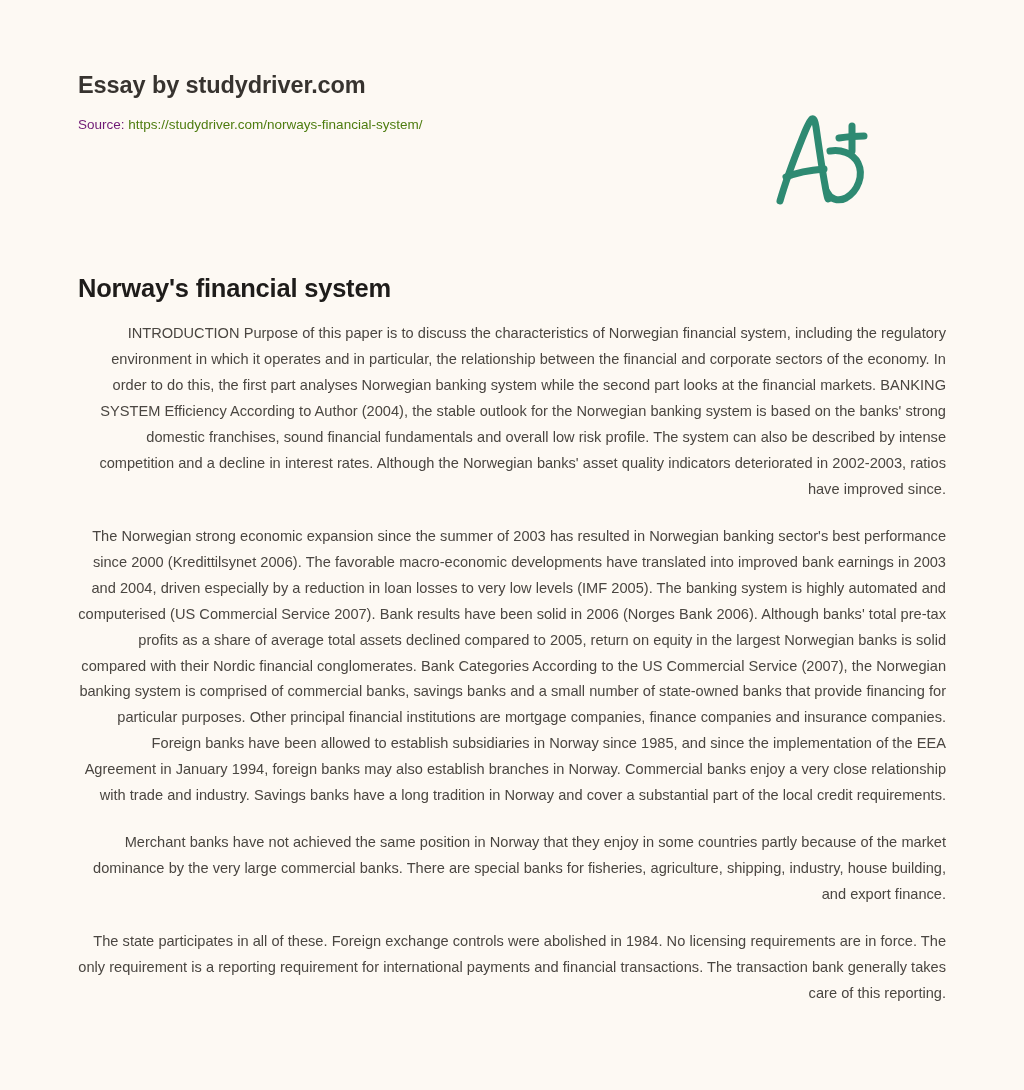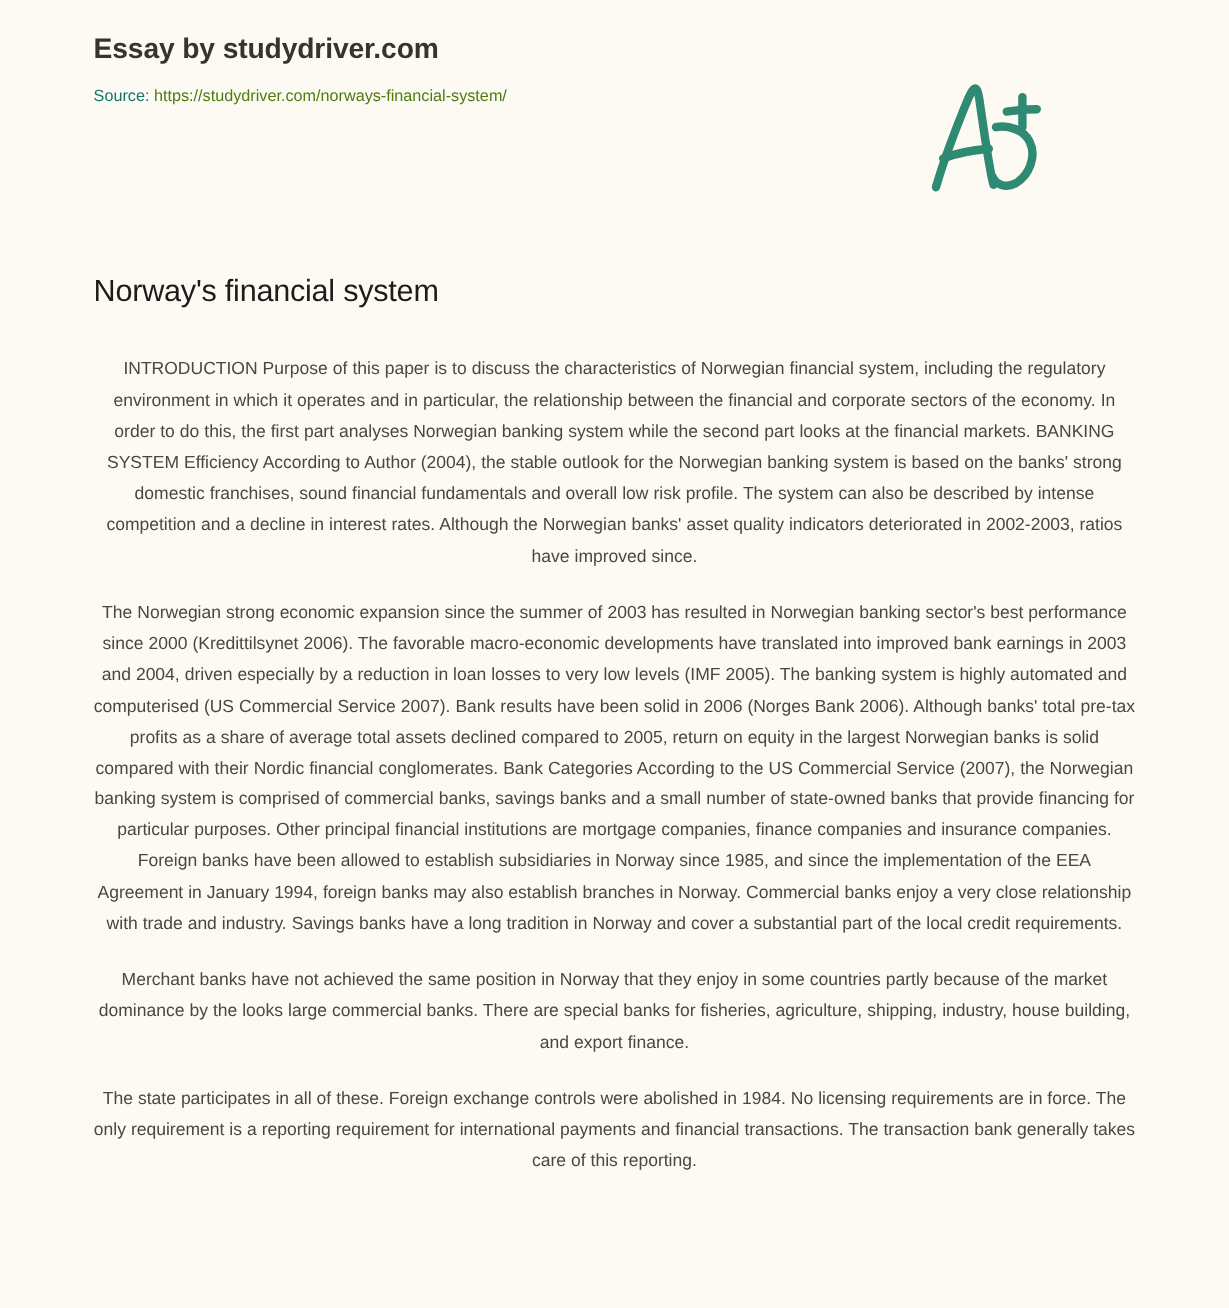--- a/index.html
+++ b/index.html
@@ -30,6 +30,7 @@
     position: relative;
     padding-top: 26px;
     min-height: 140px;
+    margin-top: 45px;
   }
 
   .brand-line {

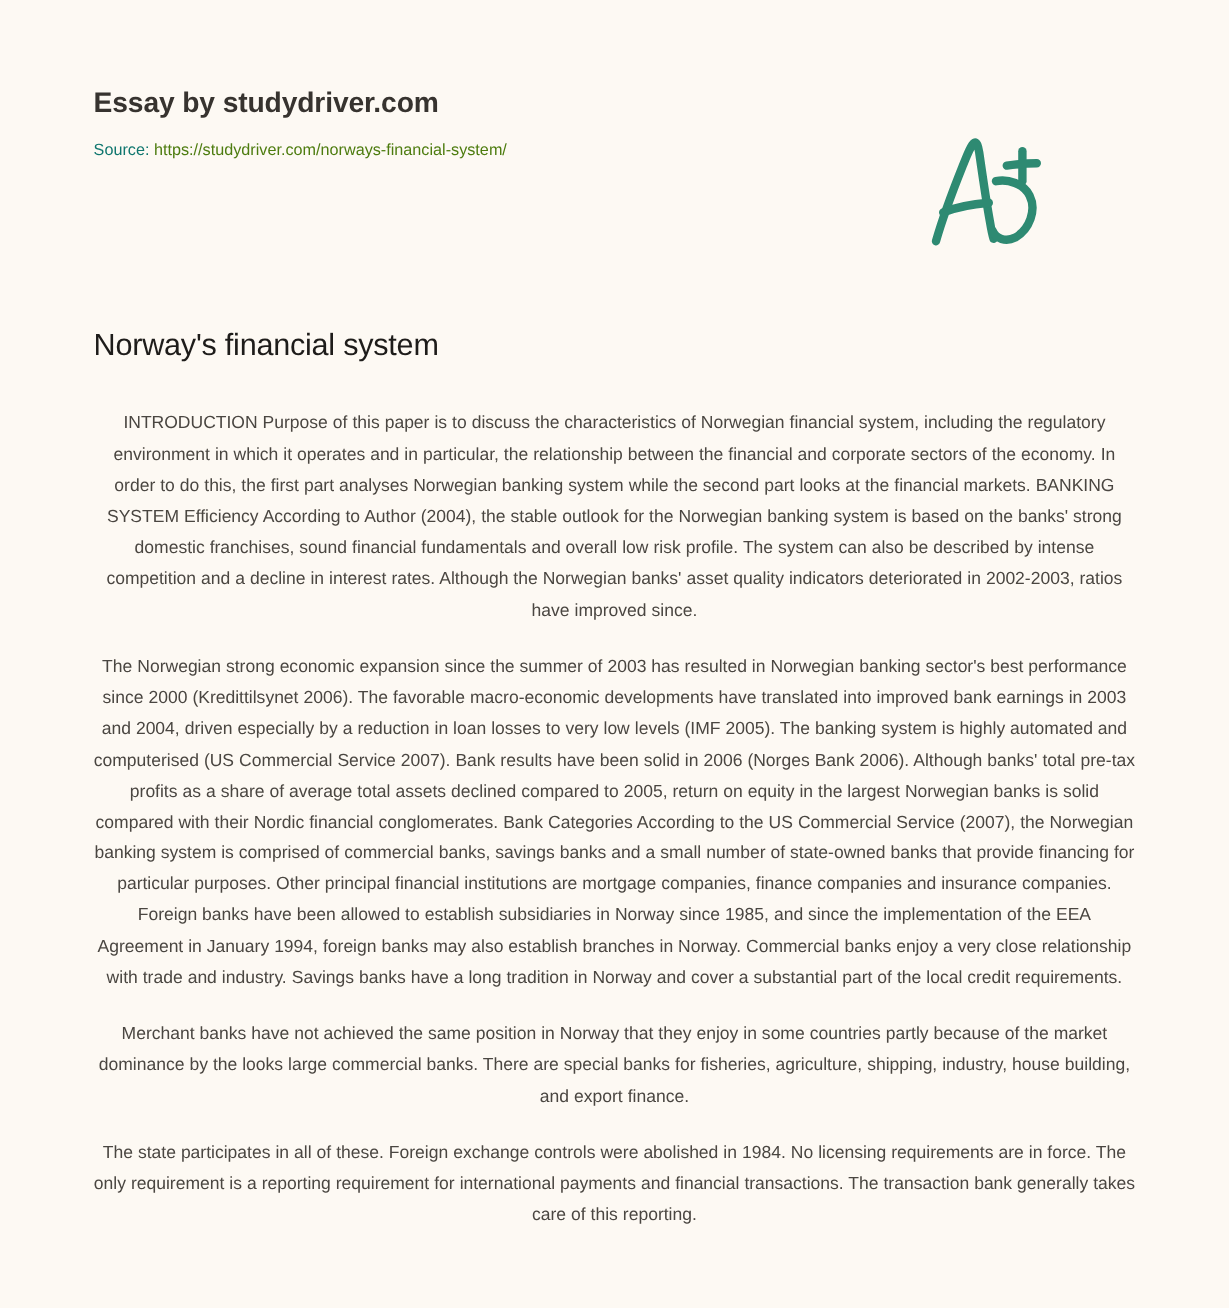--- a/index.html
+++ b/index.html
@@ -49,7 +49,7 @@
     white-space: nowrap;
   }
   .source-label {
-    color: #0f766e;
+    color: #701a75;
   }
   .source-url {
     color: #4d7c0f;

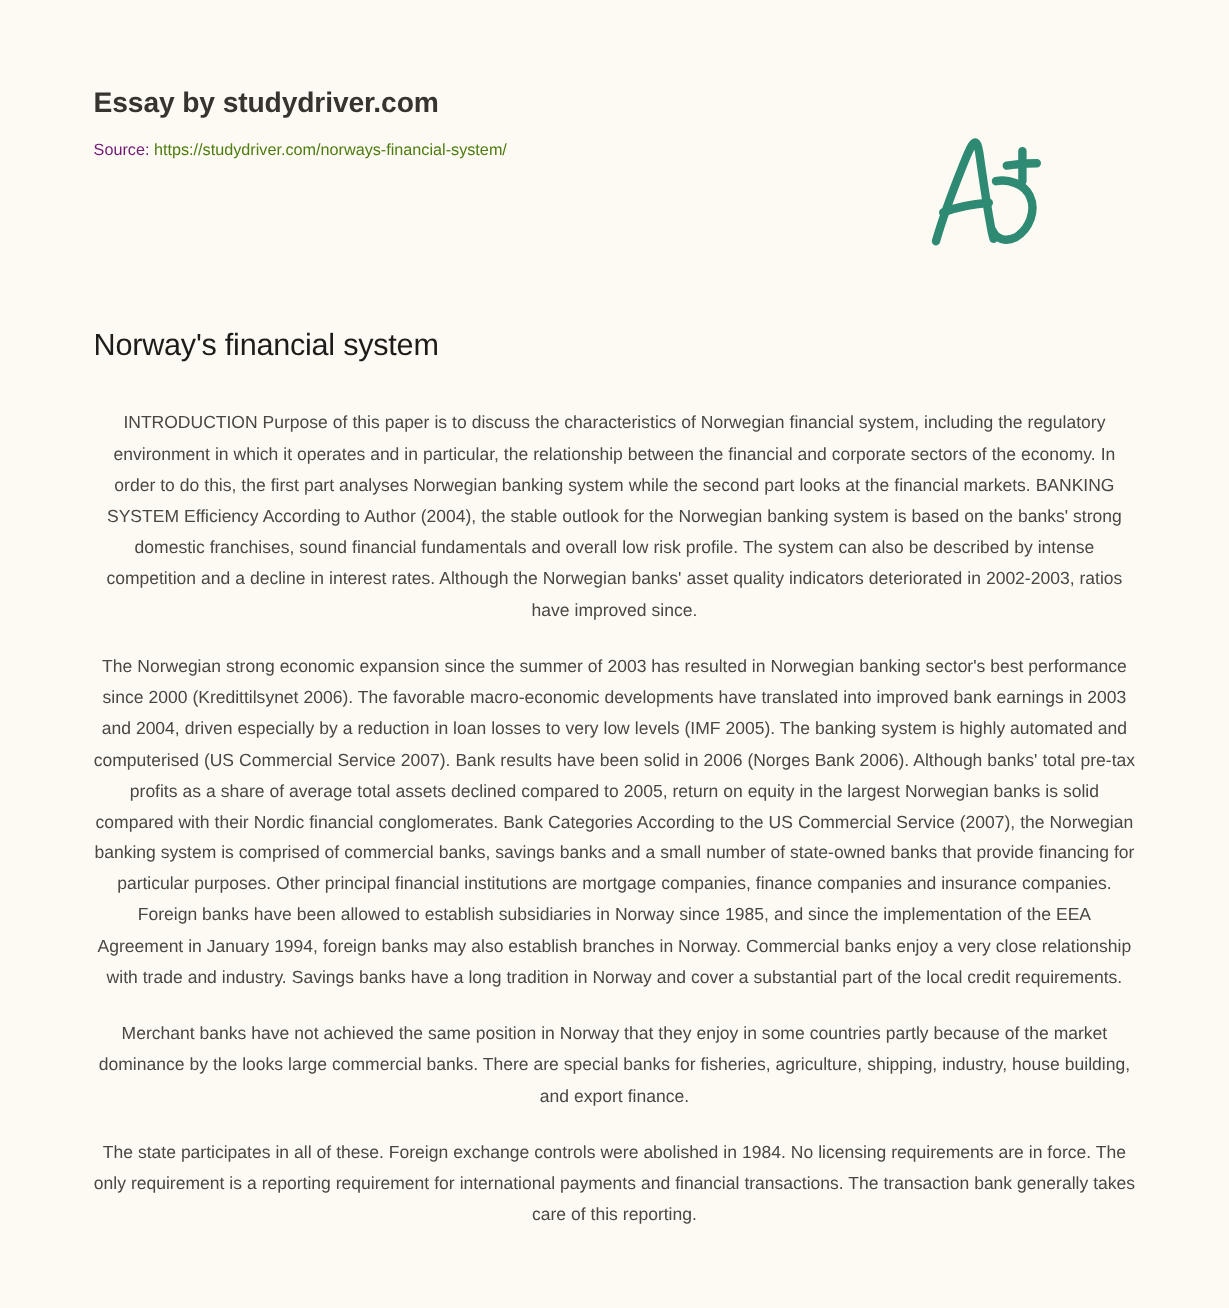--- a/index.html
+++ b/index.html
@@ -74,11 +74,11 @@
 
   .article-title {
     font-size: 25.5px;
-    font-weight: normal;
+    font-weight: bold;
     color: #1e1c1a;
     letter-spacing: -0.2px;
     line-height: 1.25;
-    margin: 0 0 36px 0;
+    margin: 0 0 16px 0;
   }
 
   .body-copy p {

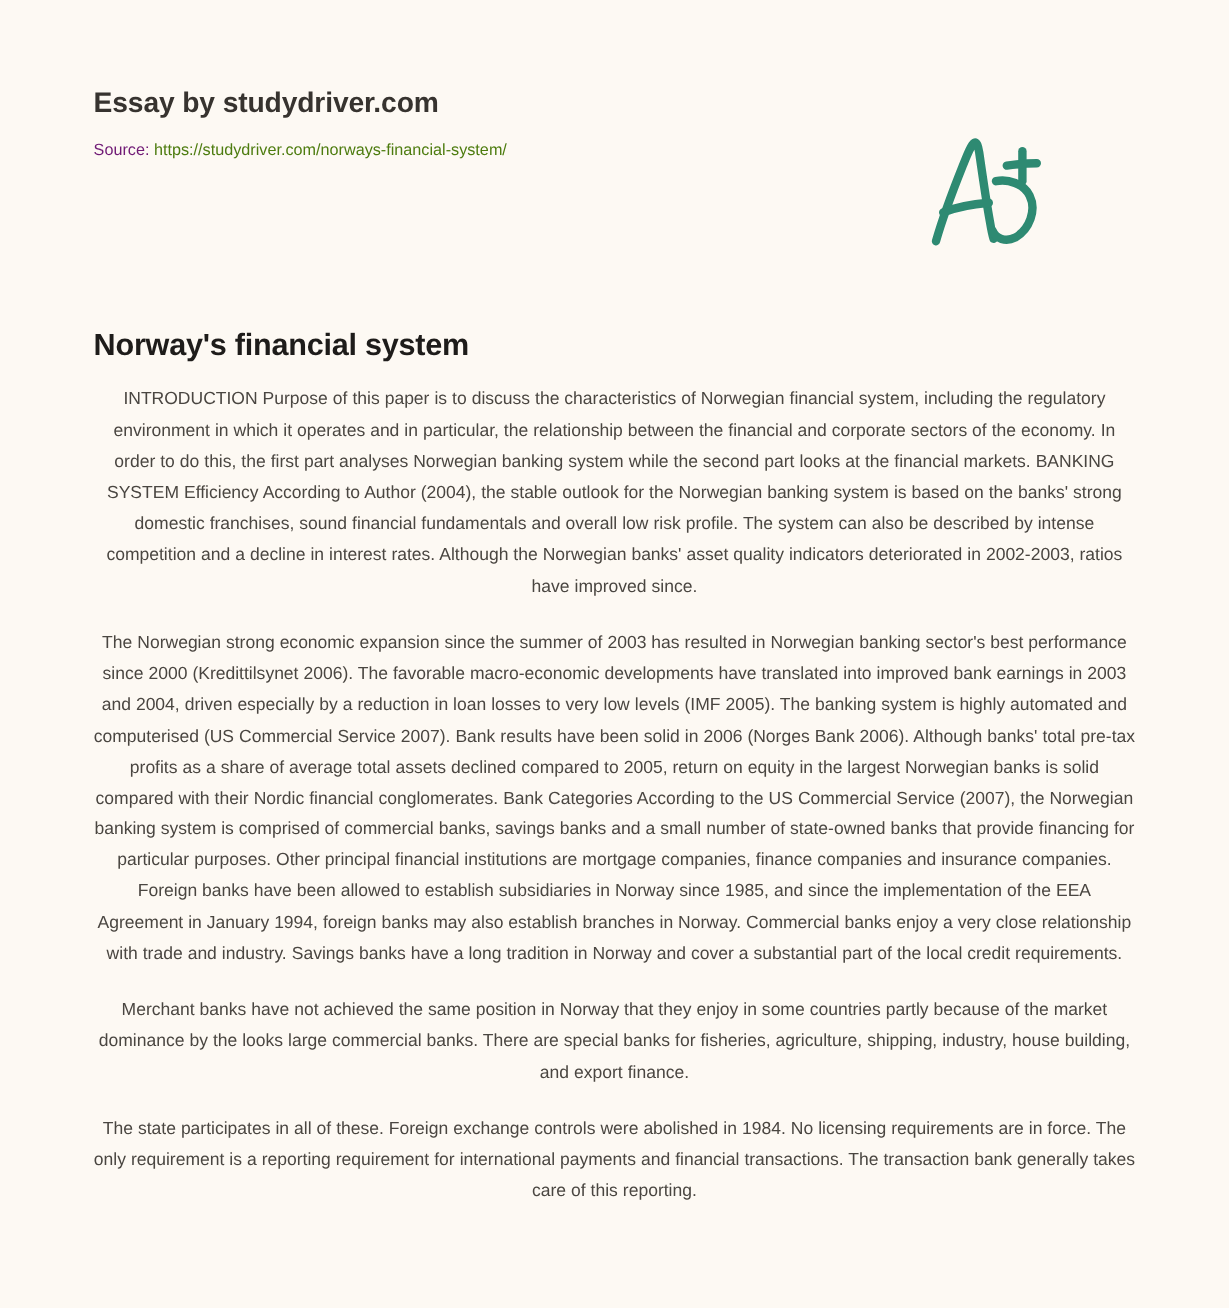--- a/index.html
+++ b/index.html
@@ -87,7 +87,7 @@
     color: #4a4641;
     margin: 0 0 21px 0;
     max-width: 870px;
-    text-align: center;
+    text-align: right;
     word-spacing: 0.1px;
   }
   .body-copy p:last-child { margin-bottom: 0; }

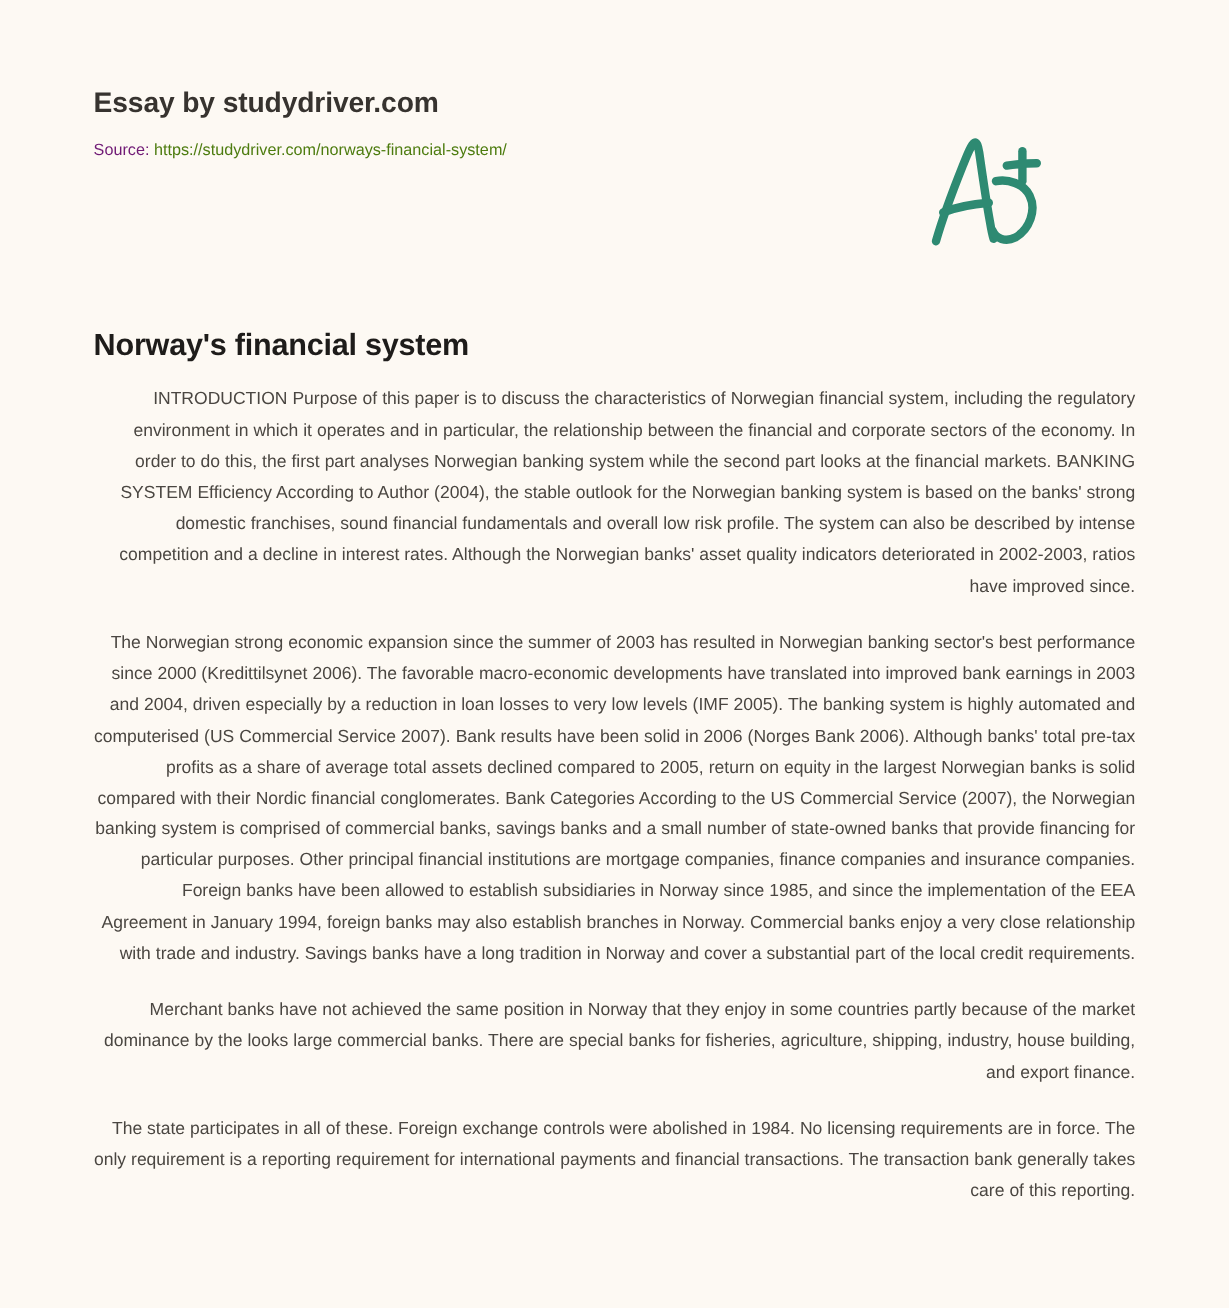--- a/index.html
+++ b/index.html
@@ -129,7 +129,7 @@
     <div class="body-copy">
       <p>INTRODUCTION Purpose of this paper is to discuss the characteristics of Norwegian financial system, including the regulatory environment in which it operates and in particular, the relationship between the financial and corporate sectors of the economy. In order to do this, the first part analyses Norwegian banking system while the second part looks at the financial markets. BANKING SYSTEM Efficiency According to Author (2004), the stable outlook for the Norwegian banking system is based on the banks' strong domestic franchises, sound financial fundamentals and overall low risk profile. The system can also be described by intense competition and a decline in interest rates. Although the Norwegian banks' asset quality indicators deteriorated in 2002-2003, ratios have improved since.</p>
       <p>The Norwegian strong economic expansion since the summer of 2003 has resulted in Norwegian banking sector's best performance since 2000 (Kredittilsynet 2006). The favorable macro-economic developments have translated into improved bank earnings in 2003 and 2004, driven especially by a reduction in loan losses to very low levels (IMF 2005). The banking system is highly automated and computerised (US Commercial Service 2007). Bank results have been solid in 2006 (Norges Bank 2006). Although banks' total pre-tax profits as a share of average total assets declined compared to 2005, return on equity in the largest Norwegian banks is solid compared with their Nordic financial conglomerates. Bank Categories According to the US Commercial Service (2007), the Norwegian banking system is comprised of commercial banks, savings banks and a small number of state-owned banks that provide financing for particular purposes. Other principal financial institutions are mortgage companies, finance companies and insurance companies. Foreign banks have been allowed to establish subsidiaries in Norway since 1985, and since the implementation of the EEA Agreement in January 1994, foreign banks may also establish branches in Norway. Commercial banks enjoy a very close relationship with trade and industry. Savings banks have a long tradition in Norway and cover a substantial part of the local credit requirements.</p>
-      <p>Merchant banks have not achieved the same position in Norway that they enjoy in some countries partly because of the market dominance by the looks large commercial banks. There are special banks for fisheries, agriculture, shipping, industry, house building, and export finance.</p>
+      <p>Merchant banks have not achieved the same position in Norway that they enjoy in some countries partly because of the market dominance by the very large commercial banks. There are special banks for fisheries, agriculture, shipping, industry, house building, and export finance.</p>
       <p>The state participates in all of these. Foreign exchange controls were abolished in 1984. No licensing requirements are in force. The only requirement is a reporting requirement for international payments and financial transactions. The transaction bank generally takes care of this reporting.</p>
     </div>
 

